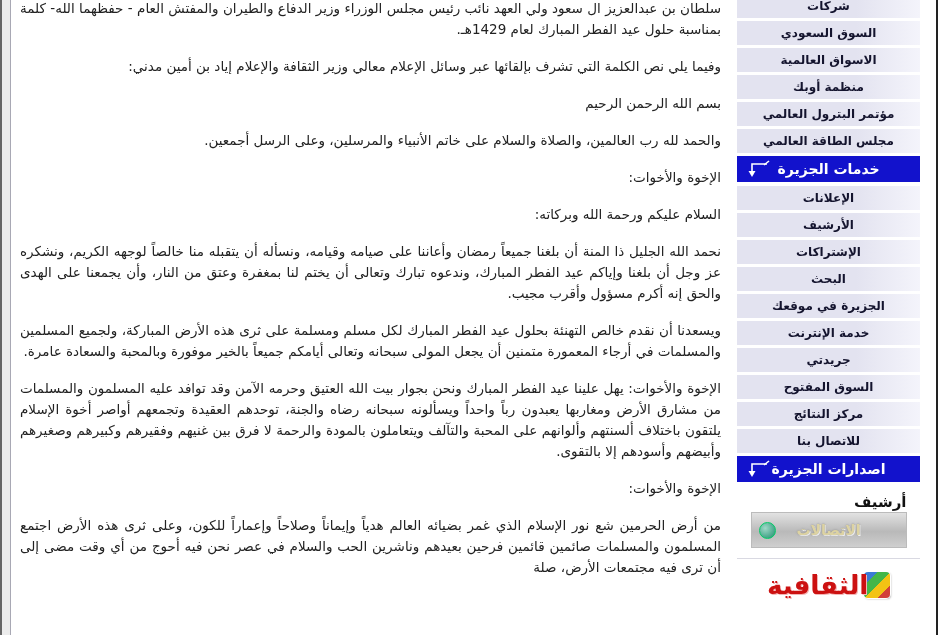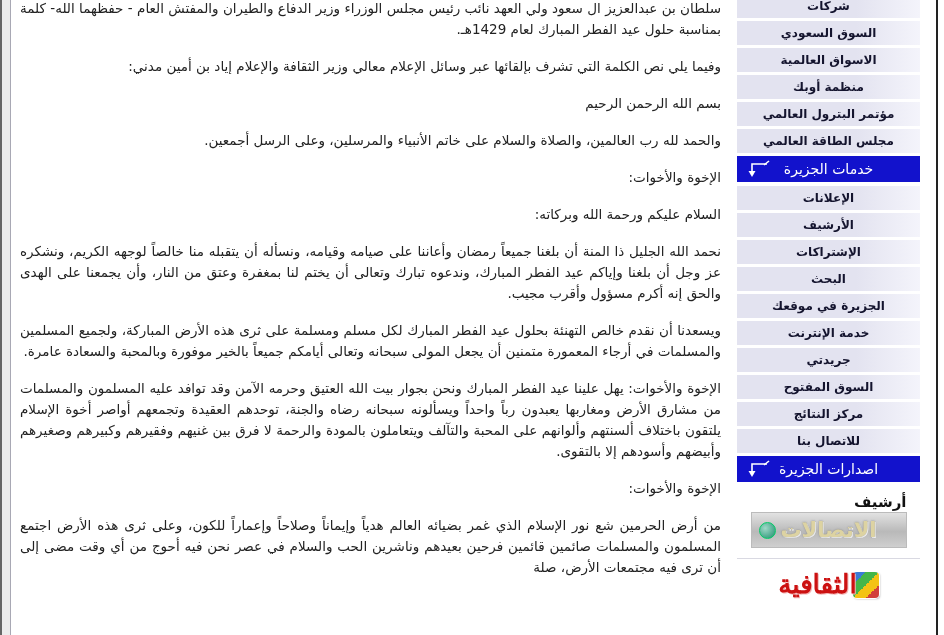--- a/index.html
+++ b/index.html
@@ -38,7 +38,7 @@
   .nav-header{
     height:26px;margin-bottom:4px;position:relative;
     background:#1212cc;color:#ffffff;
-    font-size:14px;font-weight:normal;
+    font-size:14px;font-weight:bold;
     display:flex;align-items:center;justify-content:center;
     cursor:pointer;
   }

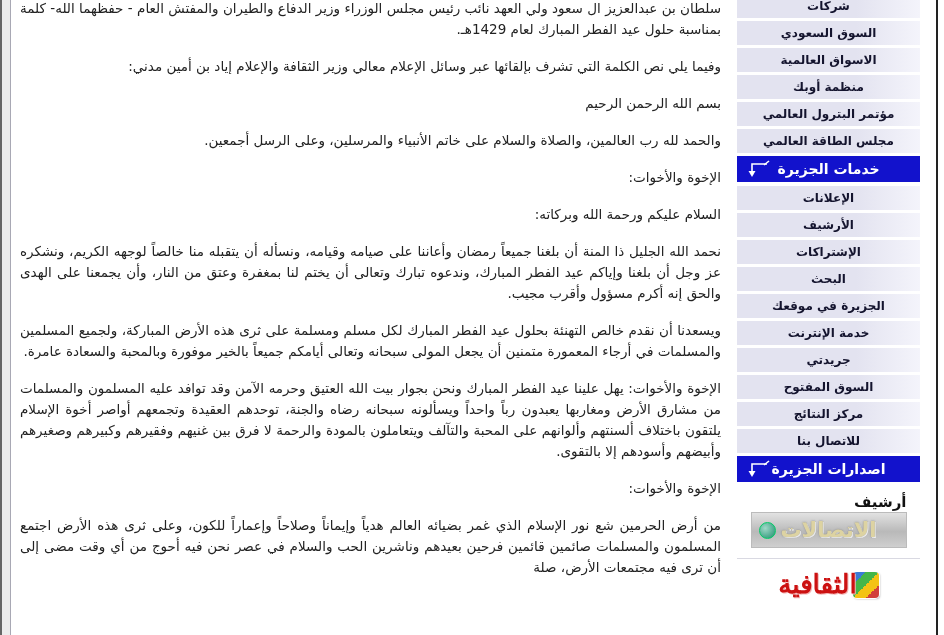--- a/index.html
+++ b/index.html
@@ -58,7 +58,7 @@
     display:flex;align-items:center;justify-content:center;
   }
   .logo-telecom .banner .word{
-    color:#ddd3a2;font-size:21px;font-weight:bold;
+    color:#ddd3a2;font-size:14px;font-weight:bold;
     text-shadow:0 0 2px #8a8a8a,1px 1px 0 #fff;
     letter-spacing:1px;
   }

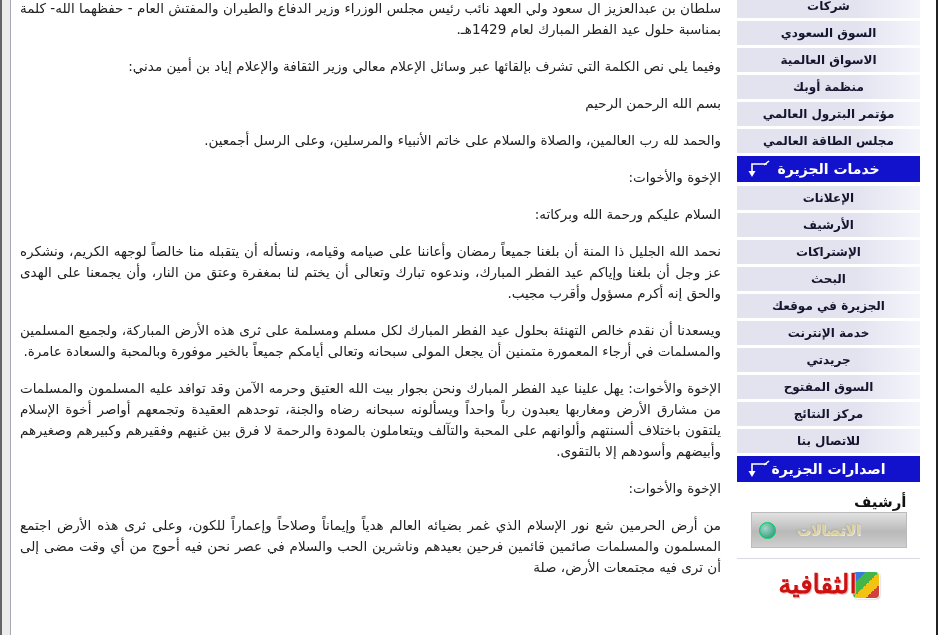--- a/index.html
+++ b/index.html
@@ -70,7 +70,7 @@
   .logo-divider{height:1px;background:#d9d9e2;margin:10px 0 12px 0;}
   .logo-culture{
     direction:rtl;text-align:center;cursor:pointer;
-    display:flex;align-items:center;justify-content:center;gap:2px;font-family:Liberation Serif, serif;
+    display:flex;align-items:center;justify-content:center;gap:2px;
   }
   .logo-culture .emblem{
     width:26px;height:26px;display:inline-block;margin-left:-6px;

